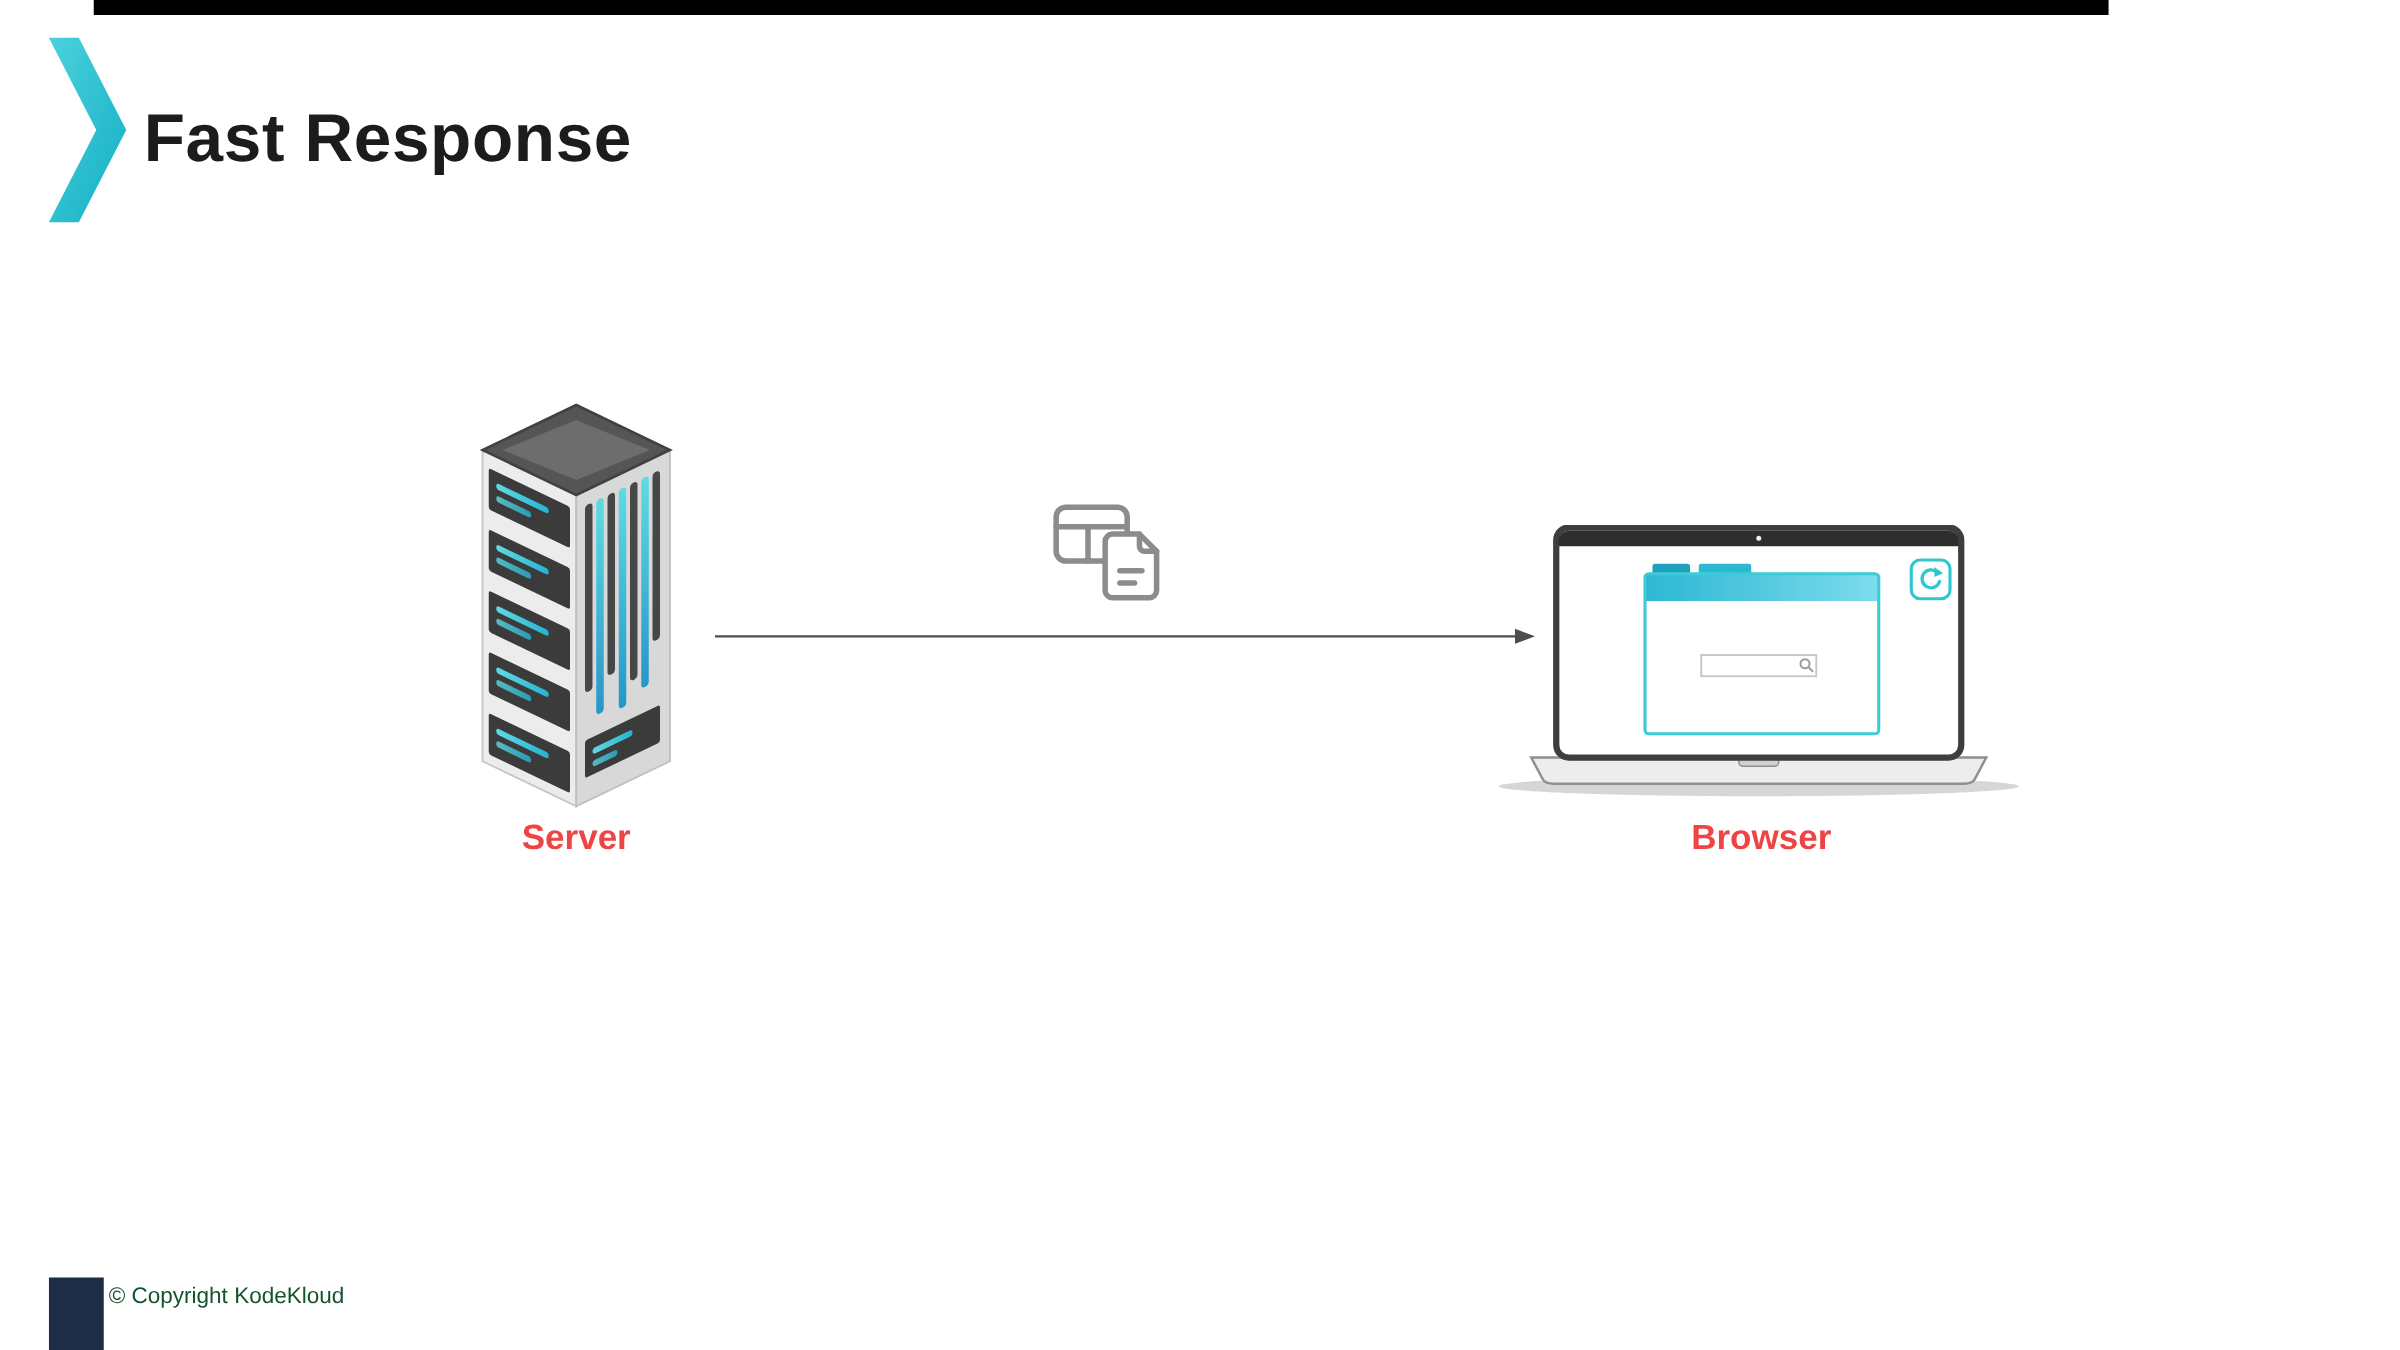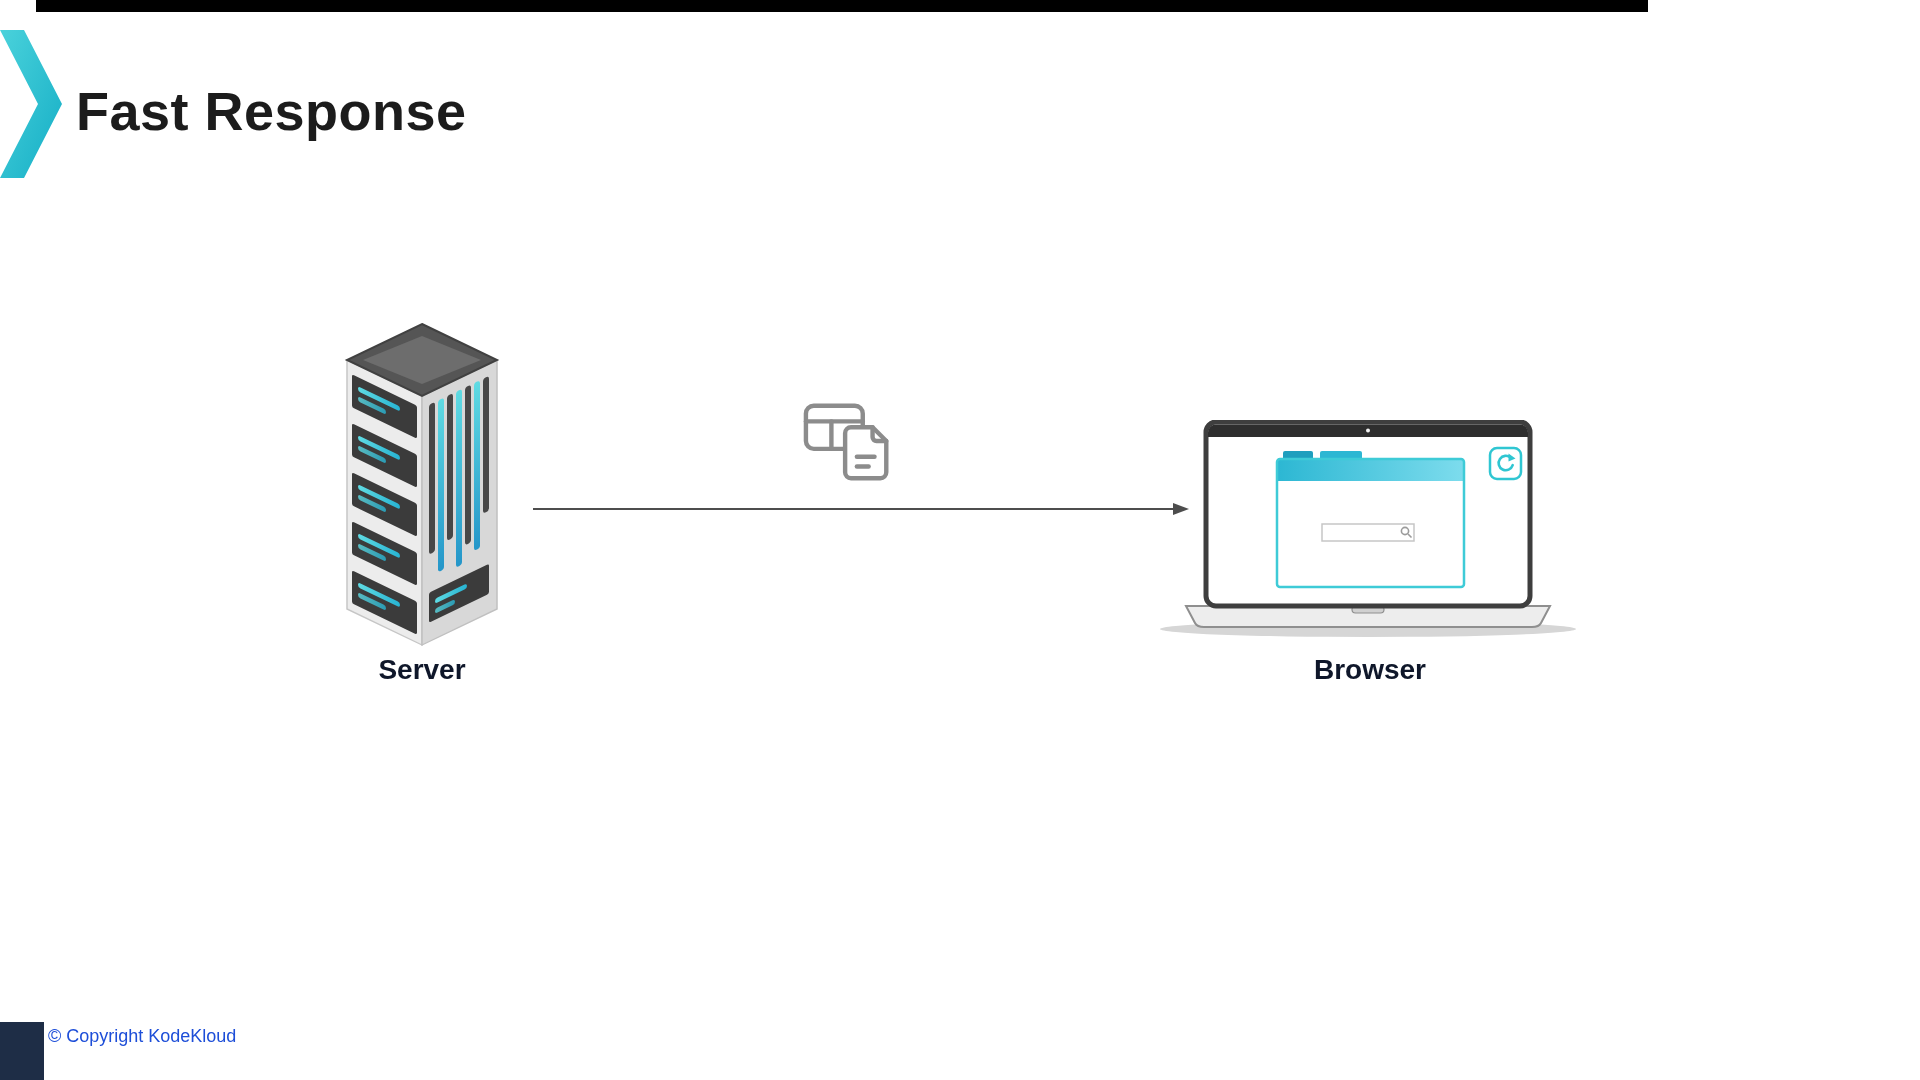--- a/index.html
+++ b/index.html
@@ -5,7 +5,7 @@
   * { margin: 0; padding: 0; box-sizing: border-box; }
   html, body { width: 1920px; height: 1080px; background: #ffffff; }
   body { font-family: "Liberation Sans", sans-serif; }
-  .slide { position: relative; width: 1648px; height: 1080px; background: #ffffff; overflow: hidden; }
+  .slide { position: relative; width: 1648px; height: 1080px; background: #ffffff; overflow: hidden; margin-left: 39px; }
 
   .top-bar { position: absolute; left: 36px; right: 0; top: 0; height: 12px; background: #000000; }
 

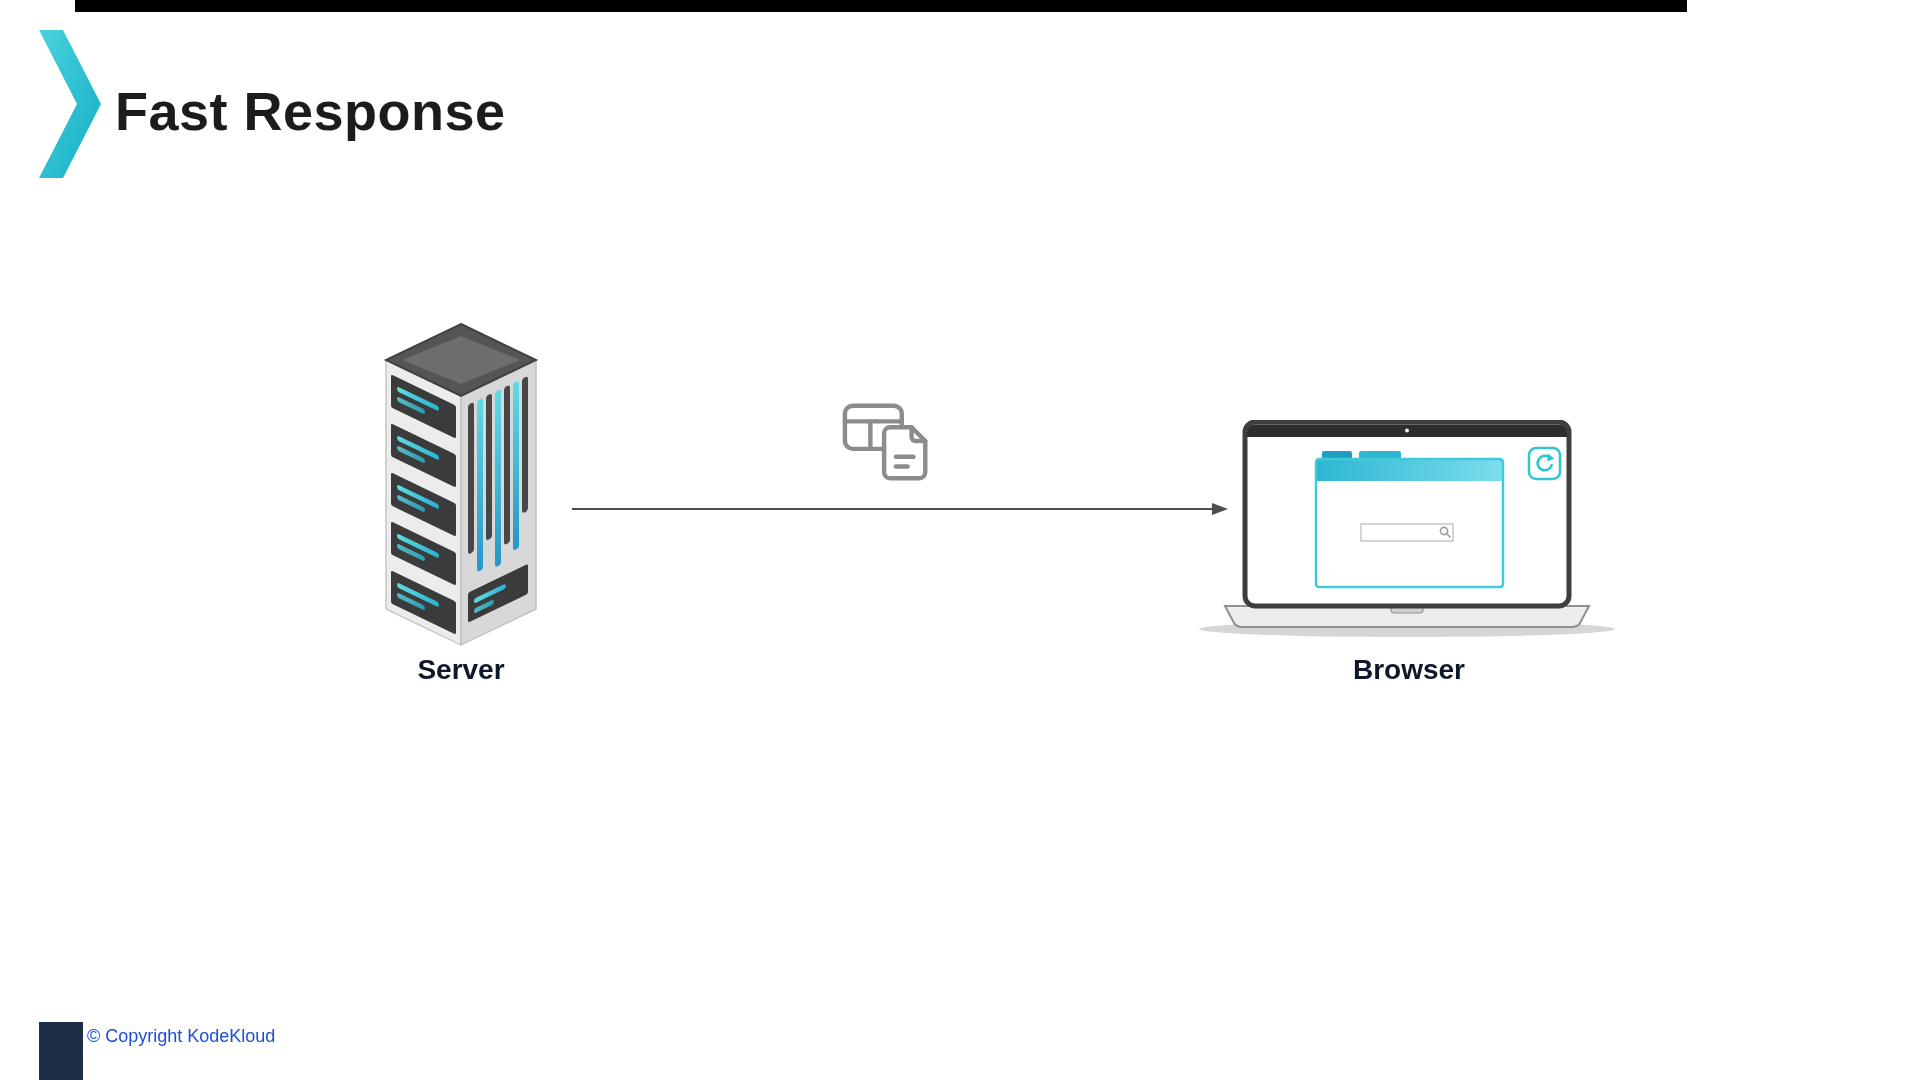--- a/index.html
+++ b/index.html
@@ -20,7 +20,7 @@
   .arrow-svg   { position: absolute; left: 533px; top: 500px; }
 
   .node-label { position: absolute; top: 654px; text-align: center; font-size: 28px;
-                font-weight: 700; color: #0f172a; }
+                font-weight: 700; color: #ef4444; }
   .server-label  { left: 341px; width: 162px; }
   .browser-label { left: 1270px; width: 200px; }
 

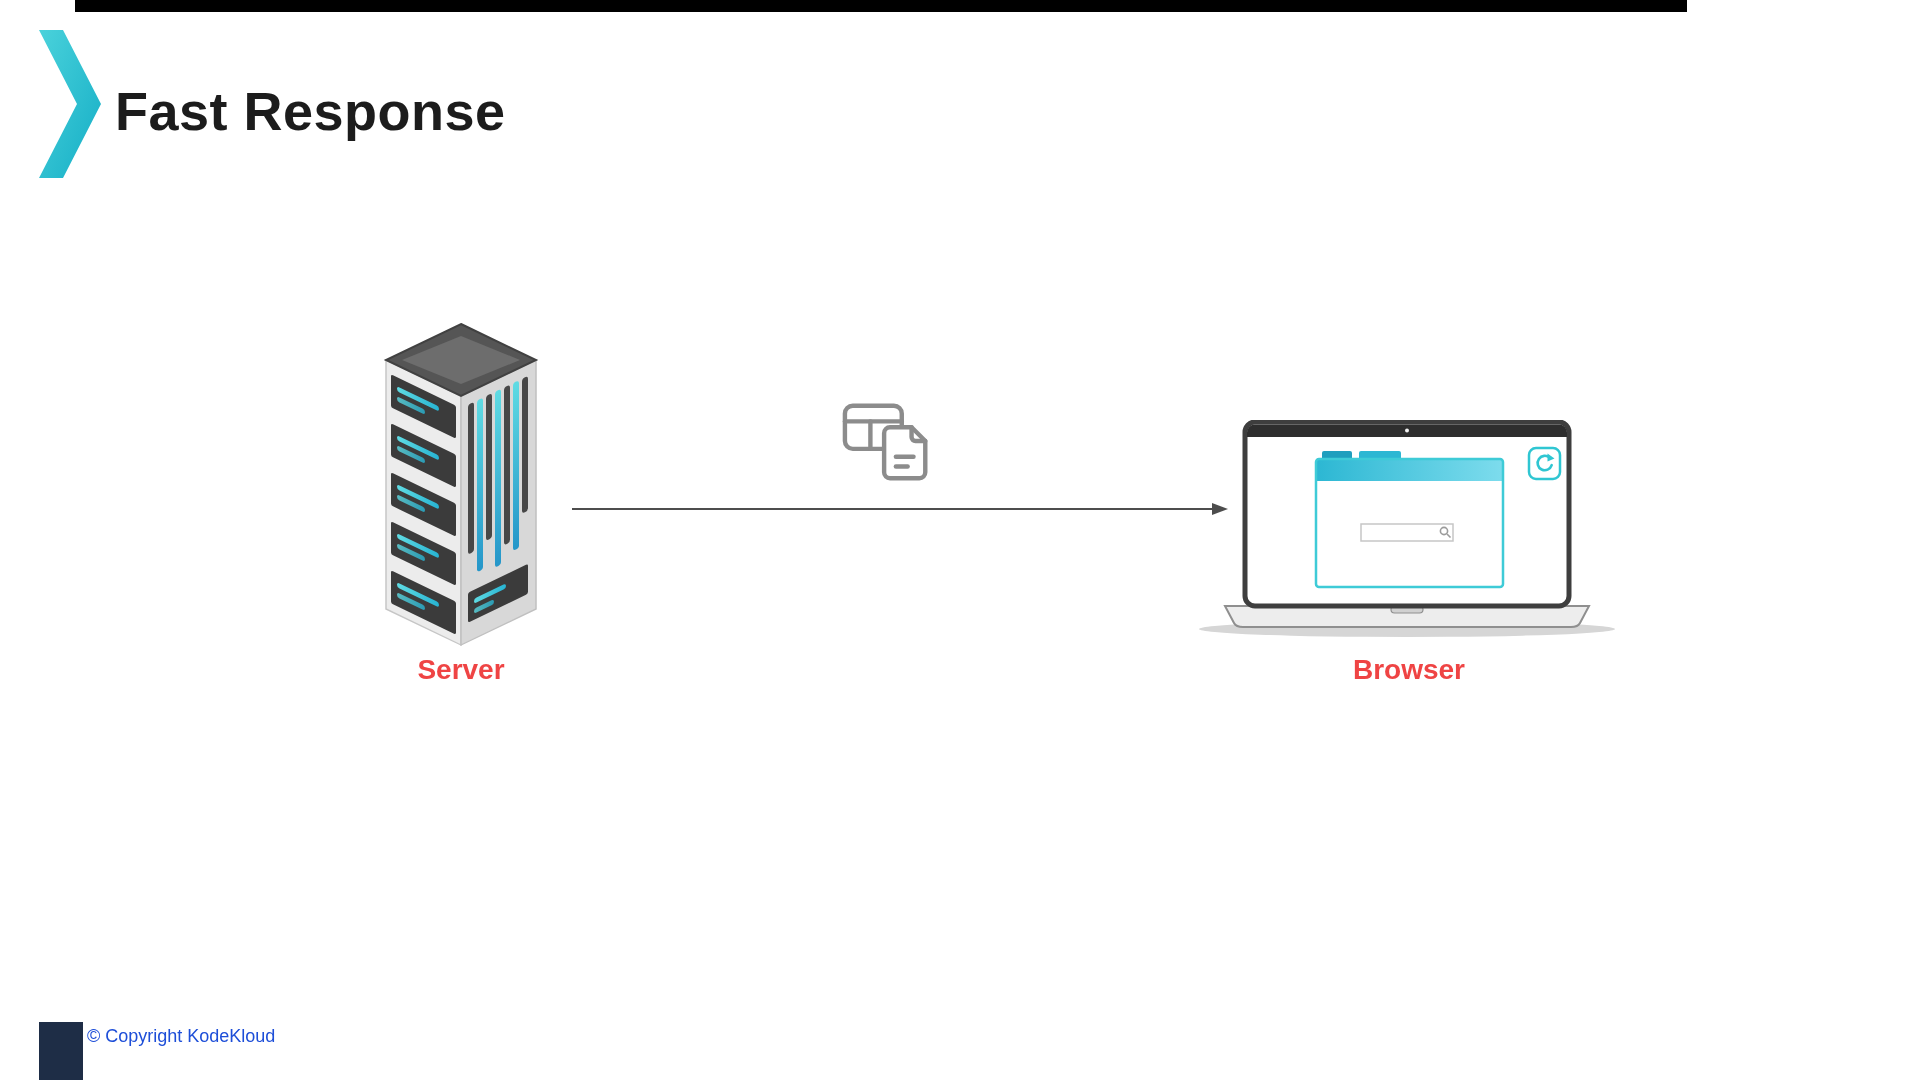--- a/index.html
+++ b/index.html
@@ -27,7 +27,7 @@
   .caption { position: absolute; left: 700px; top: 528px; width: 300px; text-align: center;
              font-size: 27px; color: #5f5f5f; }
 
-  .copyright { position: absolute; left: 48px; top: 1026px; font-size: 18px; color: #1d4ed8; }
+  .copyright { position: absolute; left: 48px; top: 1026px; font-size: 18px; color: #14532d; }
 
   .corner-square { position: absolute; left: 0; top: 1022px; width: 44px; height: 58px;
                    background: #1e2d46; }

